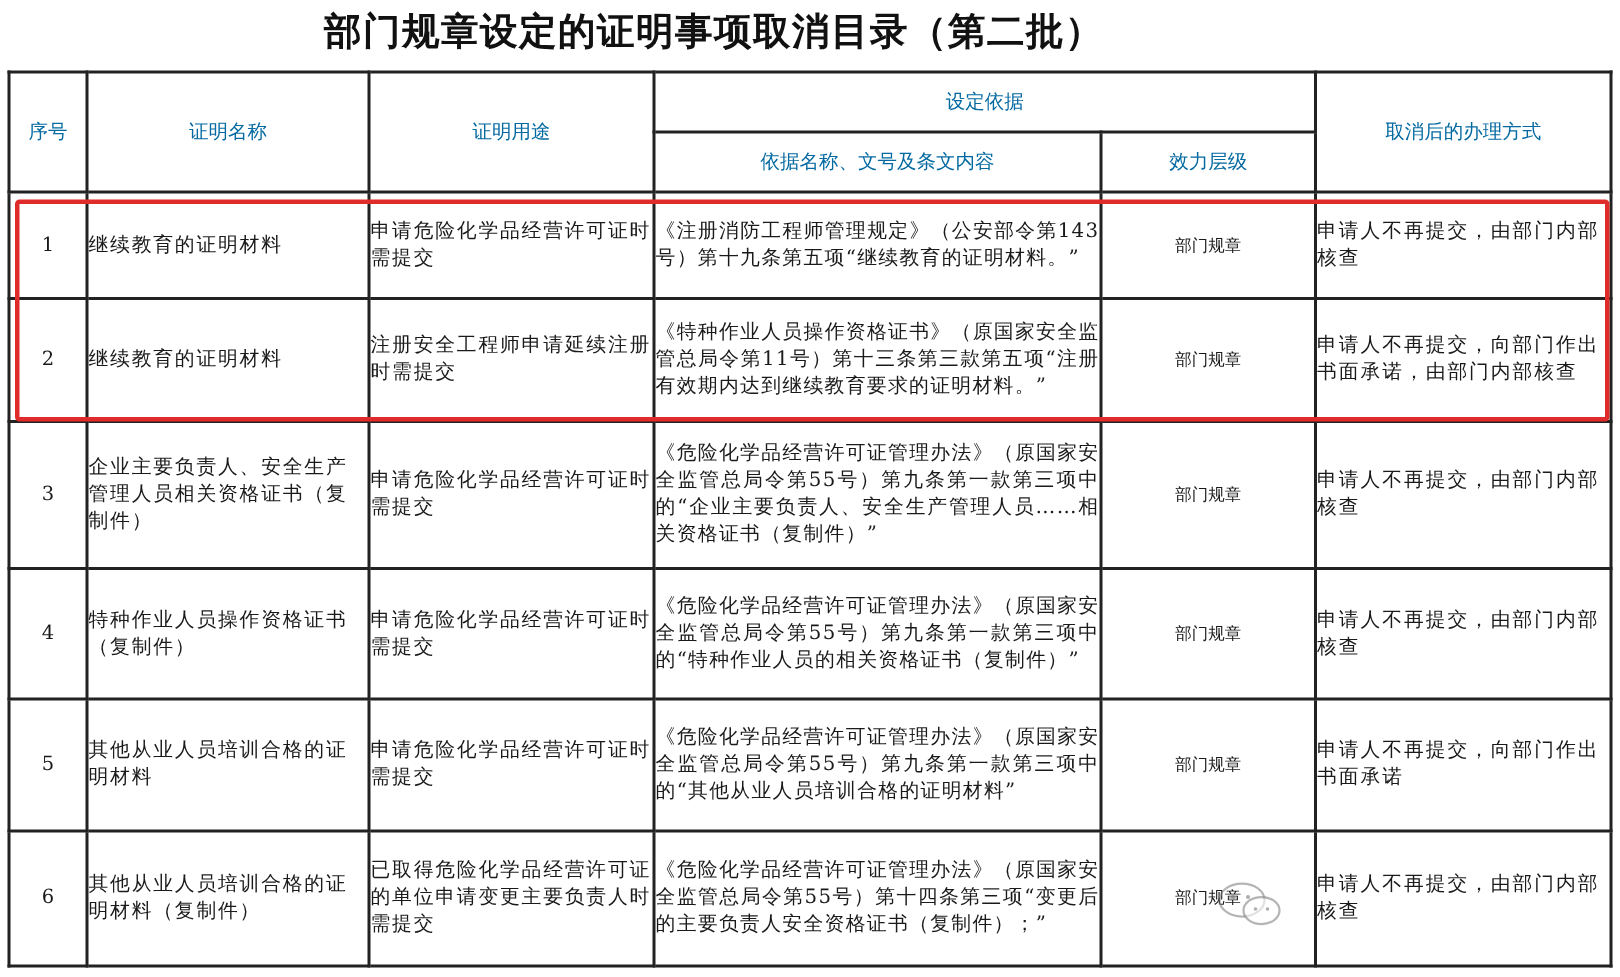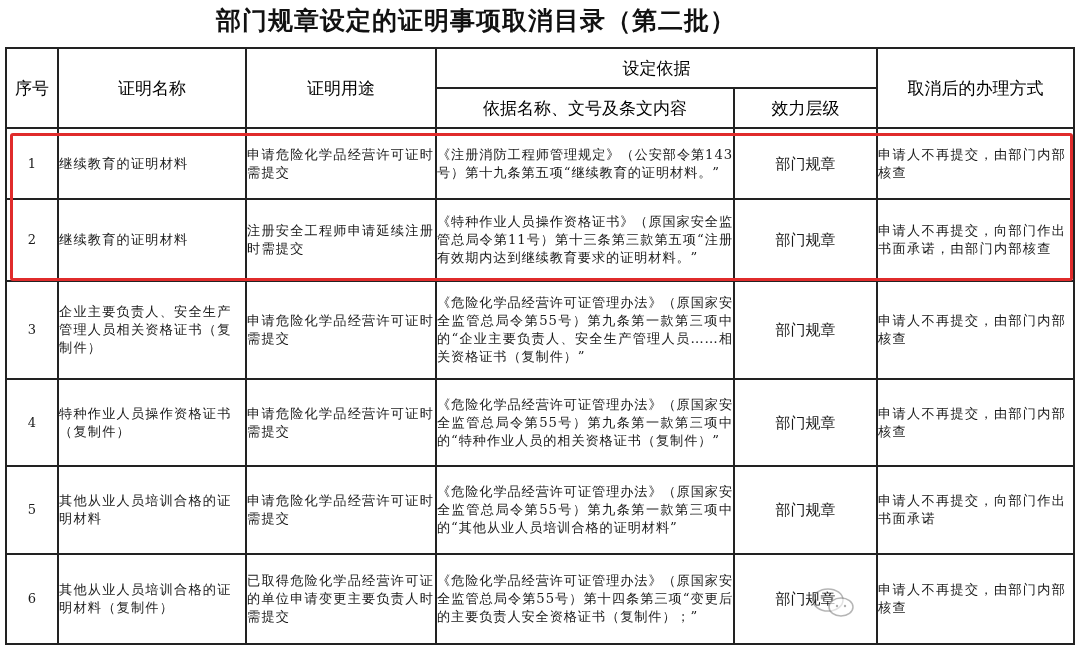--- a/index.html
+++ b/index.html
@@ -10,7 +10,7 @@
            font-weight:bold; letter-spacing:1px; color:#111; }
   table.main { position:absolute; left:5px; top:47px; border-collapse:collapse; table-layout:fixed; }
   table.main td, table.main th { border:2px solid #222; padding:0; vertical-align:middle; }
-  th { font-family:"DejaVu Sans","Liberation Sans",sans-serif; font-weight:normal; font-size:17px; color:#000000; text-align:center;border-radius:18px; }
+  th { font-family:"DejaVu Sans","Liberation Sans",sans-serif; font-weight:normal; font-size:13px; color:#0369a1; text-align:center;border-radius:18px; }
   td { font-size:13.2px; line-height:18px; letter-spacing:1.2px; }
   td.c-no { text-align:center; font-size:13px; letter-spacing:0; }
   td.c-txt { padding:0 3px; text-align:left; }

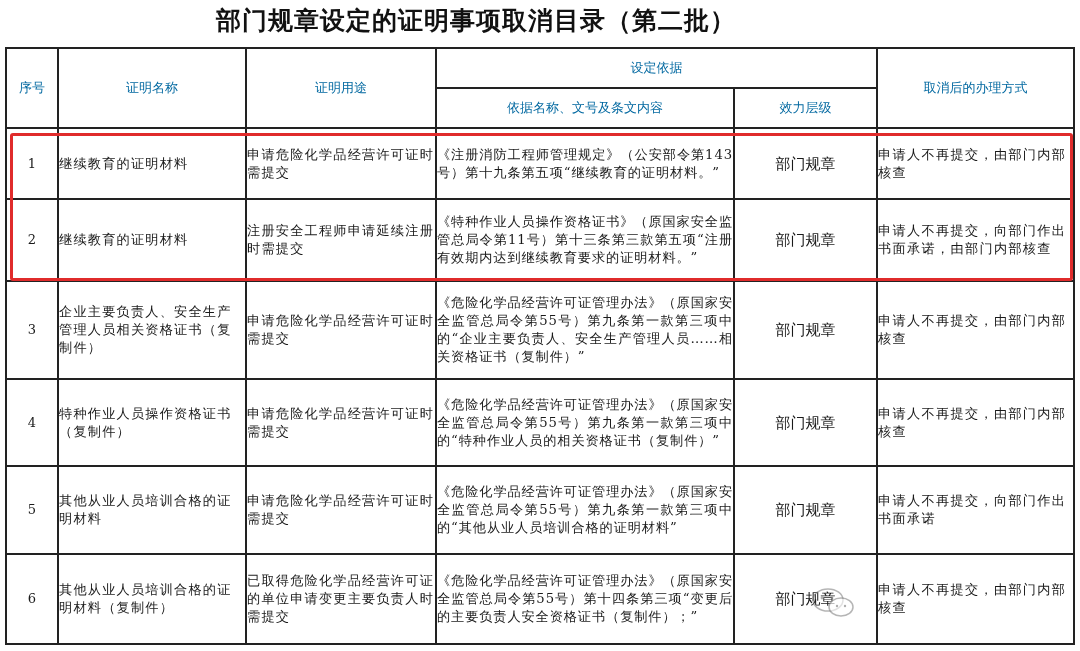--- a/index.html
+++ b/index.html
@@ -15,7 +15,7 @@
   td.c-no { text-align:center; font-size:13px; letter-spacing:0; }
   td.c-txt { padding:0 3px; text-align:left; }
   td.c-basis { padding:0 2px 0 3px; text-align:justify; letter-spacing:0.9px; }
-  td.c-level { text-align:center; font-size:15px; letter-spacing:0; }
+  td.c-level { text-align:center; font-size:11px; letter-spacing:0; }
   td.c-after { padding:0 4px; letter-spacing:1.3px; }
   .hl { position:absolute; left:10px; top:133px; width:1057px; height:142px;
         border:3px solid #e02b2b; border-radius:3px; pointer-events:none; }

